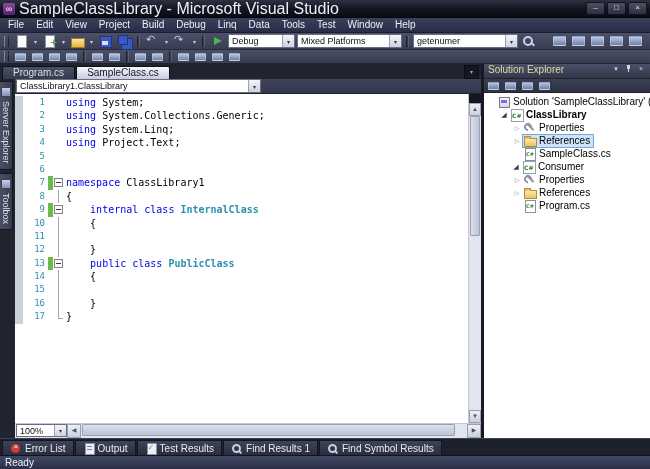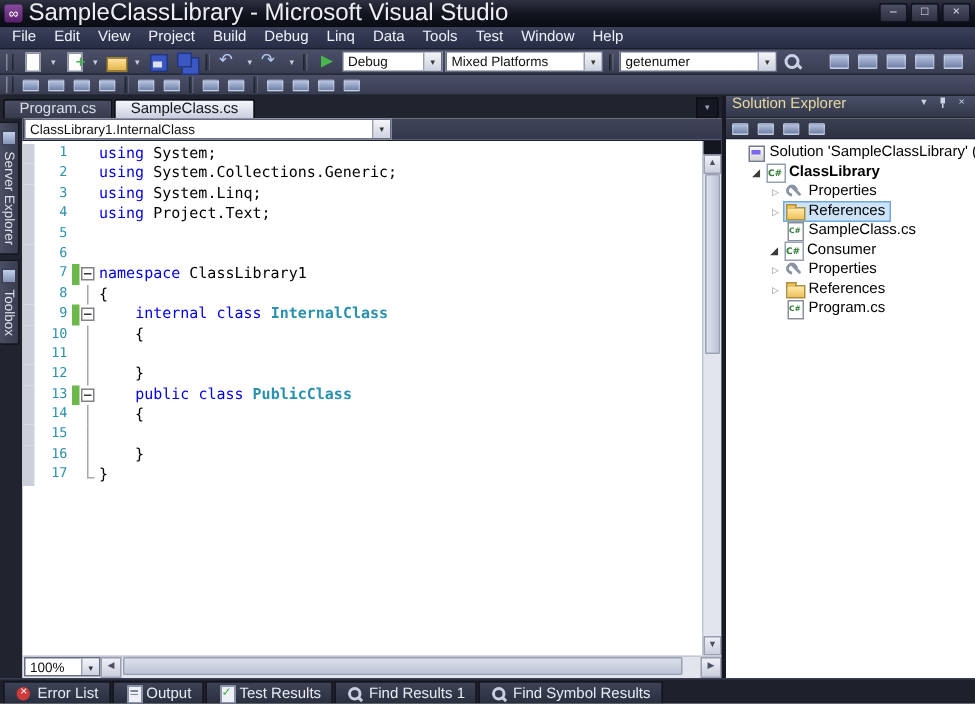--- a/index.html
+++ b/index.html
@@ -278,7 +278,7 @@
         <div class="editor-col">
           <div class="navbar">
             <div class="combo navcombo">
-              <span class="cval">ClassLibrary1.InternalClass</span>
+              <span class="cval">ClassLibrary1.ClassLibrary</span>
               <span class="dd">▾</span>
             </div>
           </div>

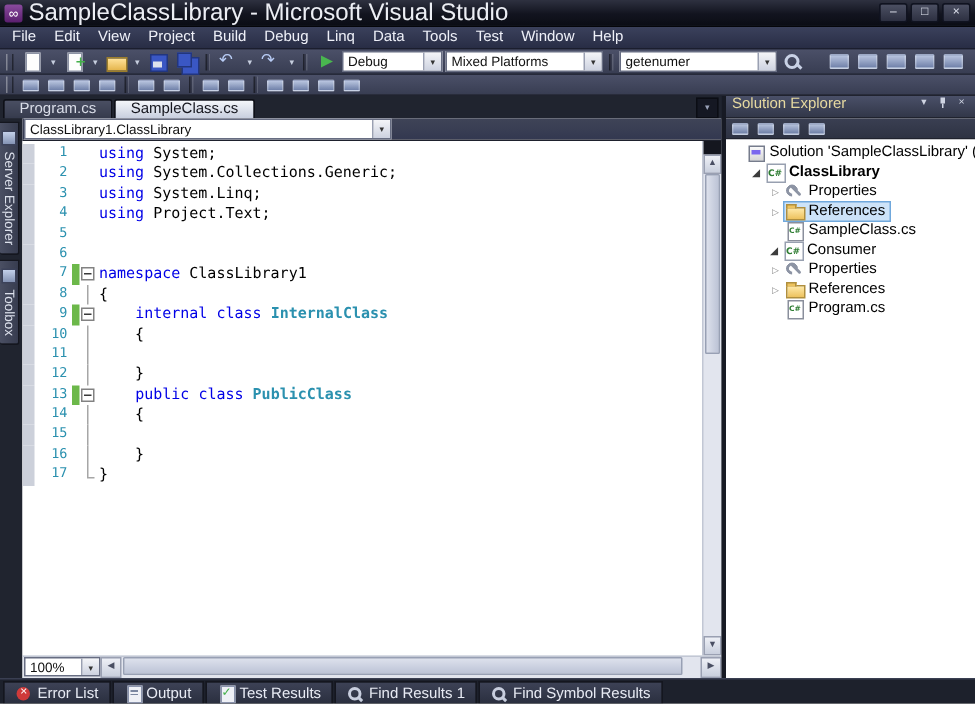--- a/index.html
+++ b/index.html
@@ -537,6 +537,9 @@
       </span>
     </div>
 
+  <div class="statusbar">
+    <span class="stext">Ready</span>
+  </div>
 </div>
 
 </body></html>

